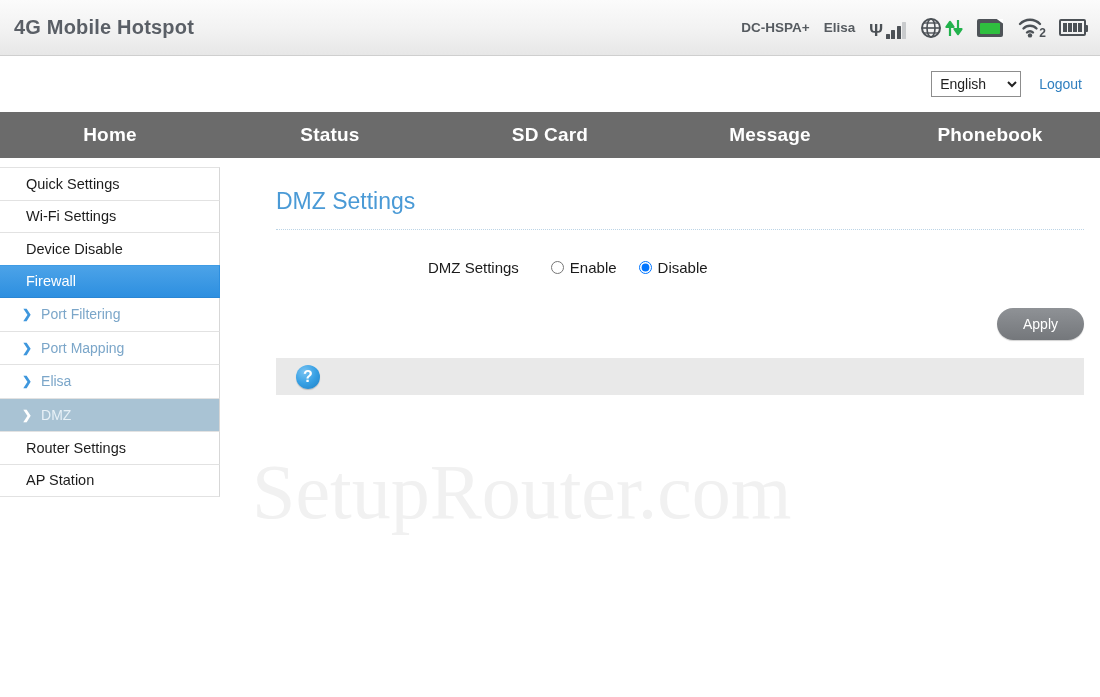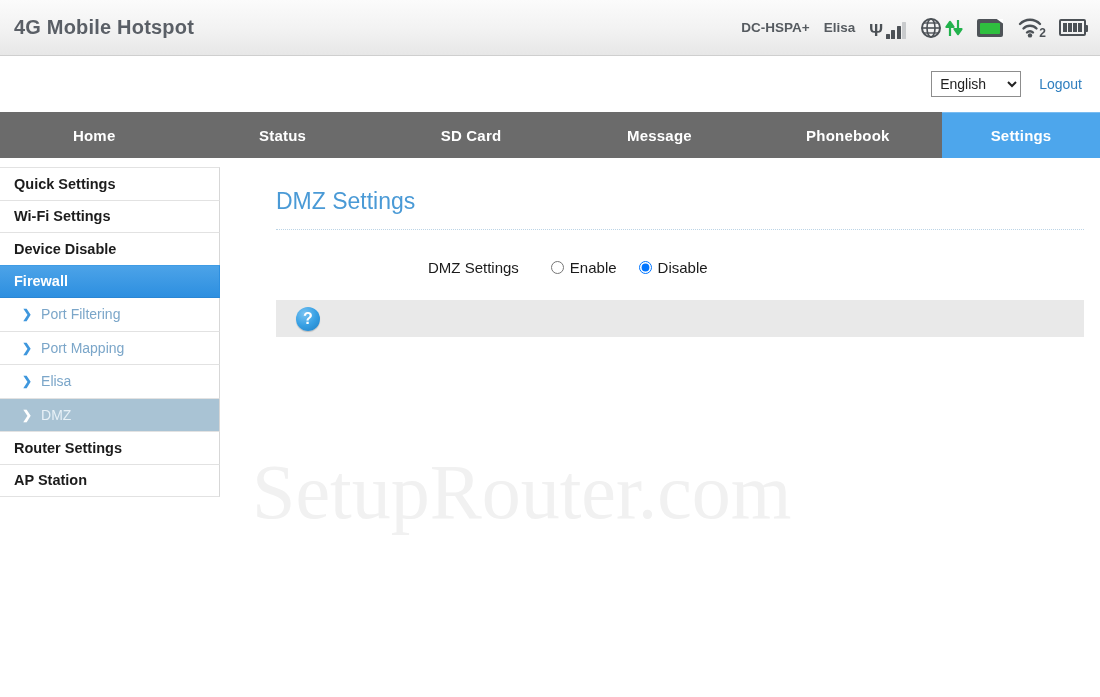--- a/index.html
+++ b/index.html
@@ -104,7 +104,7 @@
   .nav .tab {
     flex: 1 1 0;
     display:flex; align-items:center; justify-content:center;
-    color:#ffffff; font-size:15px; font-weight:bold;
+    color:#ffffff; font-size:19px; font-weight:bold;
     cursor:pointer; letter-spacing:.2px;
   }
   .nav .tab.active {

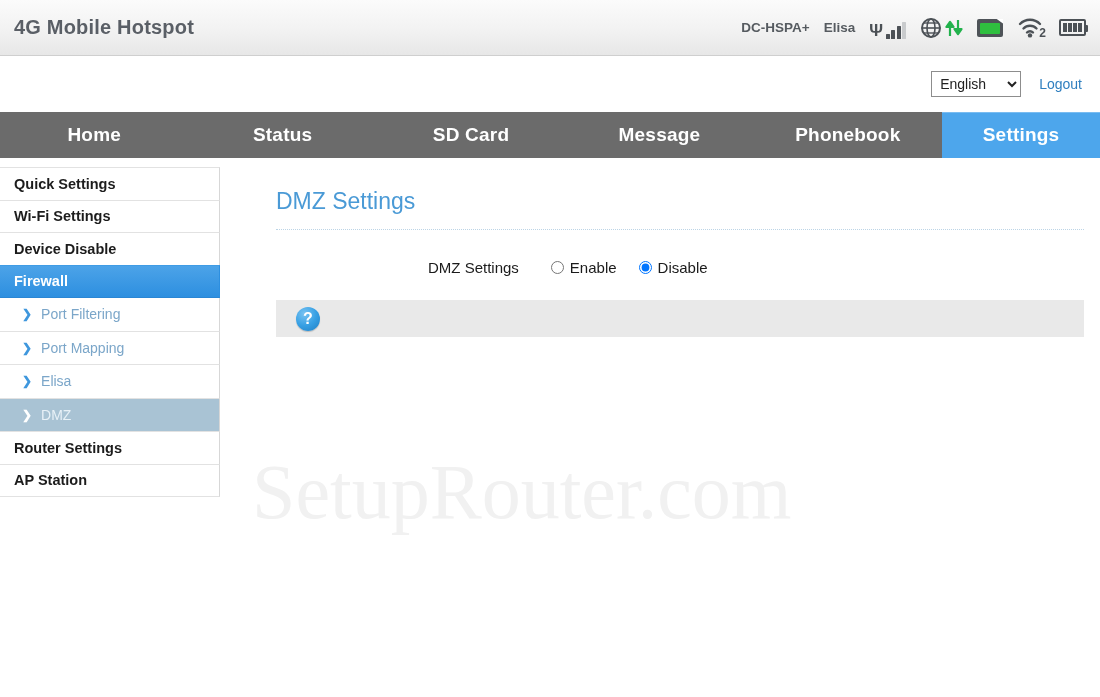--- a/index.html
+++ b/index.html
@@ -276,7 +276,6 @@
     <div class="tab">SD Card</div>
     <div class="tab">Message</div>
     <div class="tab">Phonebook</div>
-    <div class="tab active">Settings</div>
   </div>
 
   <div class="body">

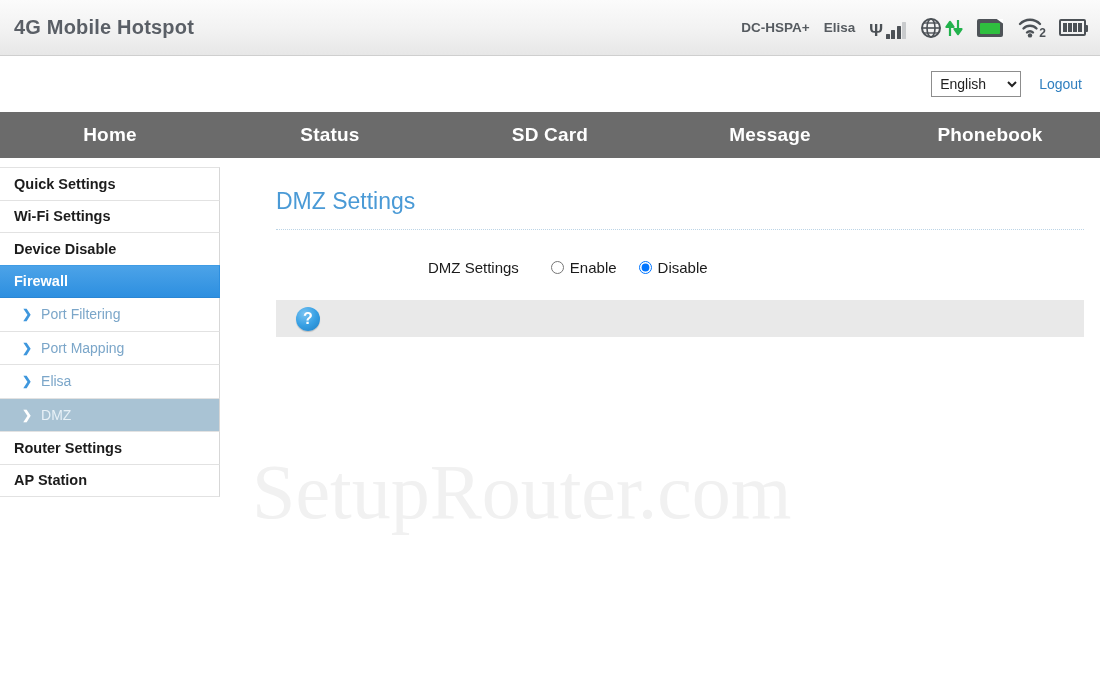--- a/index.html
+++ b/index.html
@@ -121,7 +121,7 @@
   .side-item {
     height: 33.5px;
     display:flex; align-items:center;
-    padding-left: 14px;
+    padding-left: 26px;
     font-size: 14.5px; color:#1c1c1c;
     border-top: 1px solid #e2e2e2;
     border-bottom: 1px solid #e2e2e2;
@@ -129,7 +129,6 @@
     margin-top: -1px;
     background:#fff;
     cursor:pointer;
-    font-weight:bold;
   }
   .side-item.active {
     background: linear-gradient(to bottom, #4ca3e8 0%, #2d8fe0 100%);

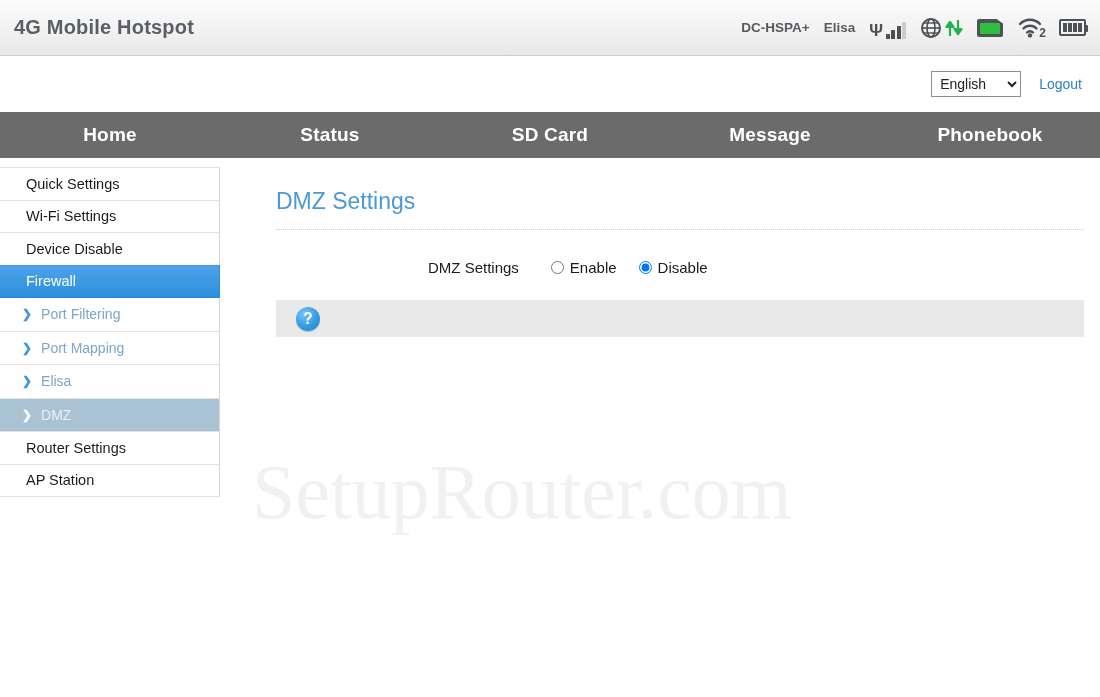--- a/index.html
+++ b/index.html
@@ -324,6 +324,9 @@
         </span>
       </div>
 
+      <div class="apply-row">
+        <button class="apply-btn">Apply</button>
+      </div>
 
       <div class="help-bar">
         <div class="help-icon">?</div>

